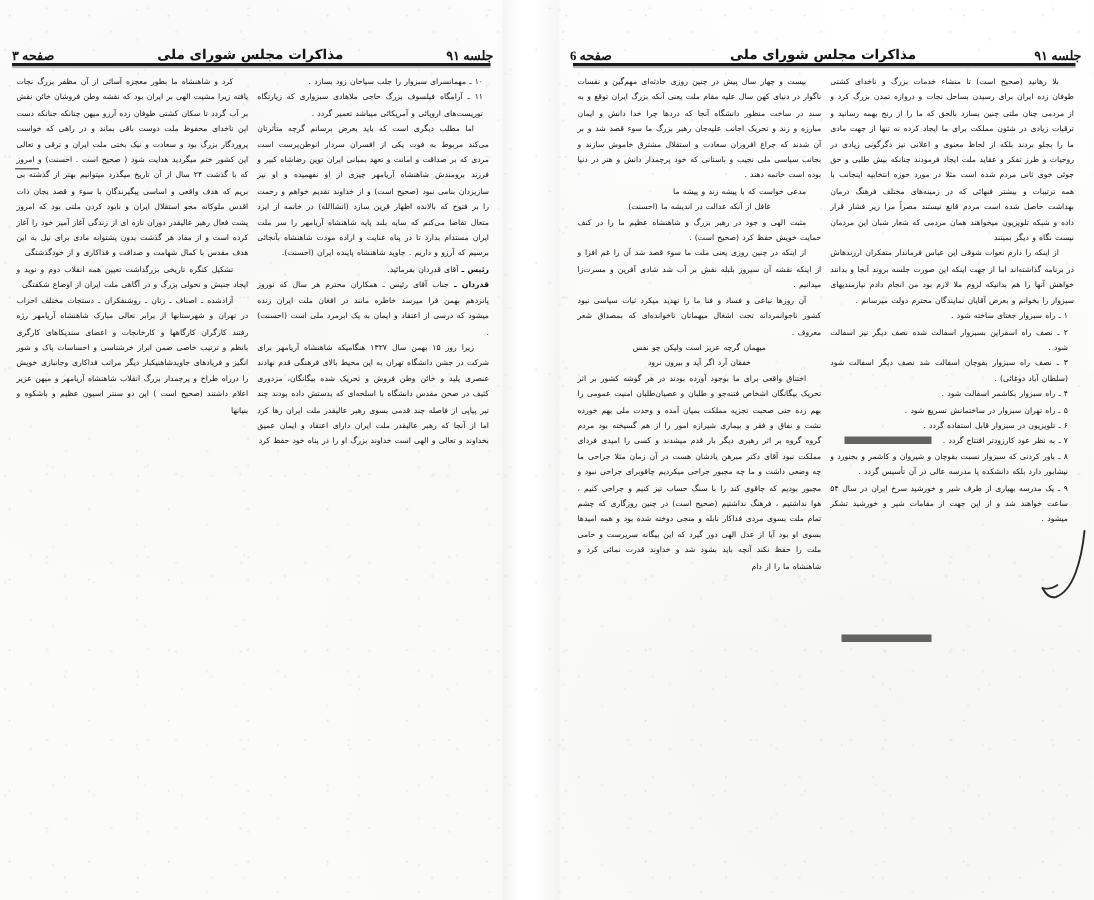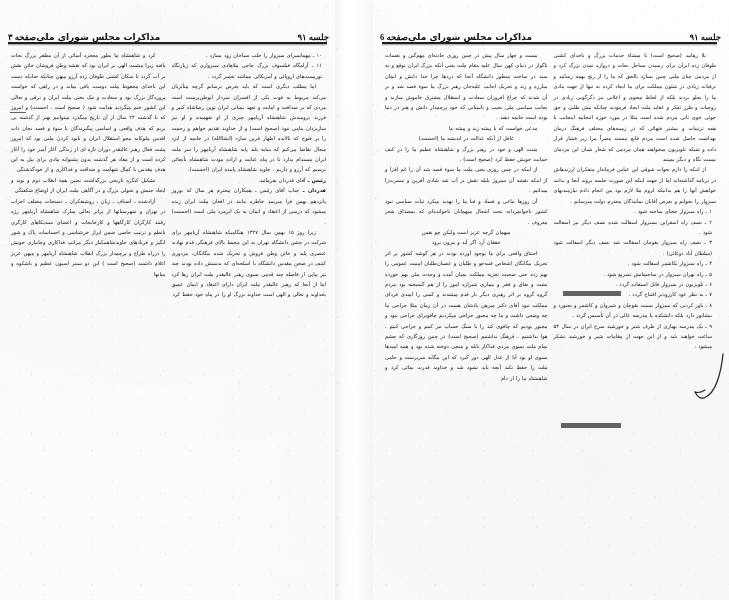--- a/index.html
+++ b/index.html
@@ -55,7 +55,7 @@
   #page-right .pg-header{left:8px;right:8px;}
   #page-left  .pg-header{left:8px;right:8px;}
   .hdr-side{flex:0 0 auto;white-space:nowrap;letter-spacing:.3px;font-family:Liberation Serif, serif;}
-  .hdr-title{flex:1 1 auto;text-align:left;white-space:nowrap;
+  .hdr-title{flex:1 1 auto;text-align:center;white-space:nowrap;
     font-size:9px;letter-spacing:.2px;}
   .hdr-rule{
     position:absolute;height:2.4px;background:#1d1d1d;top:42px;

